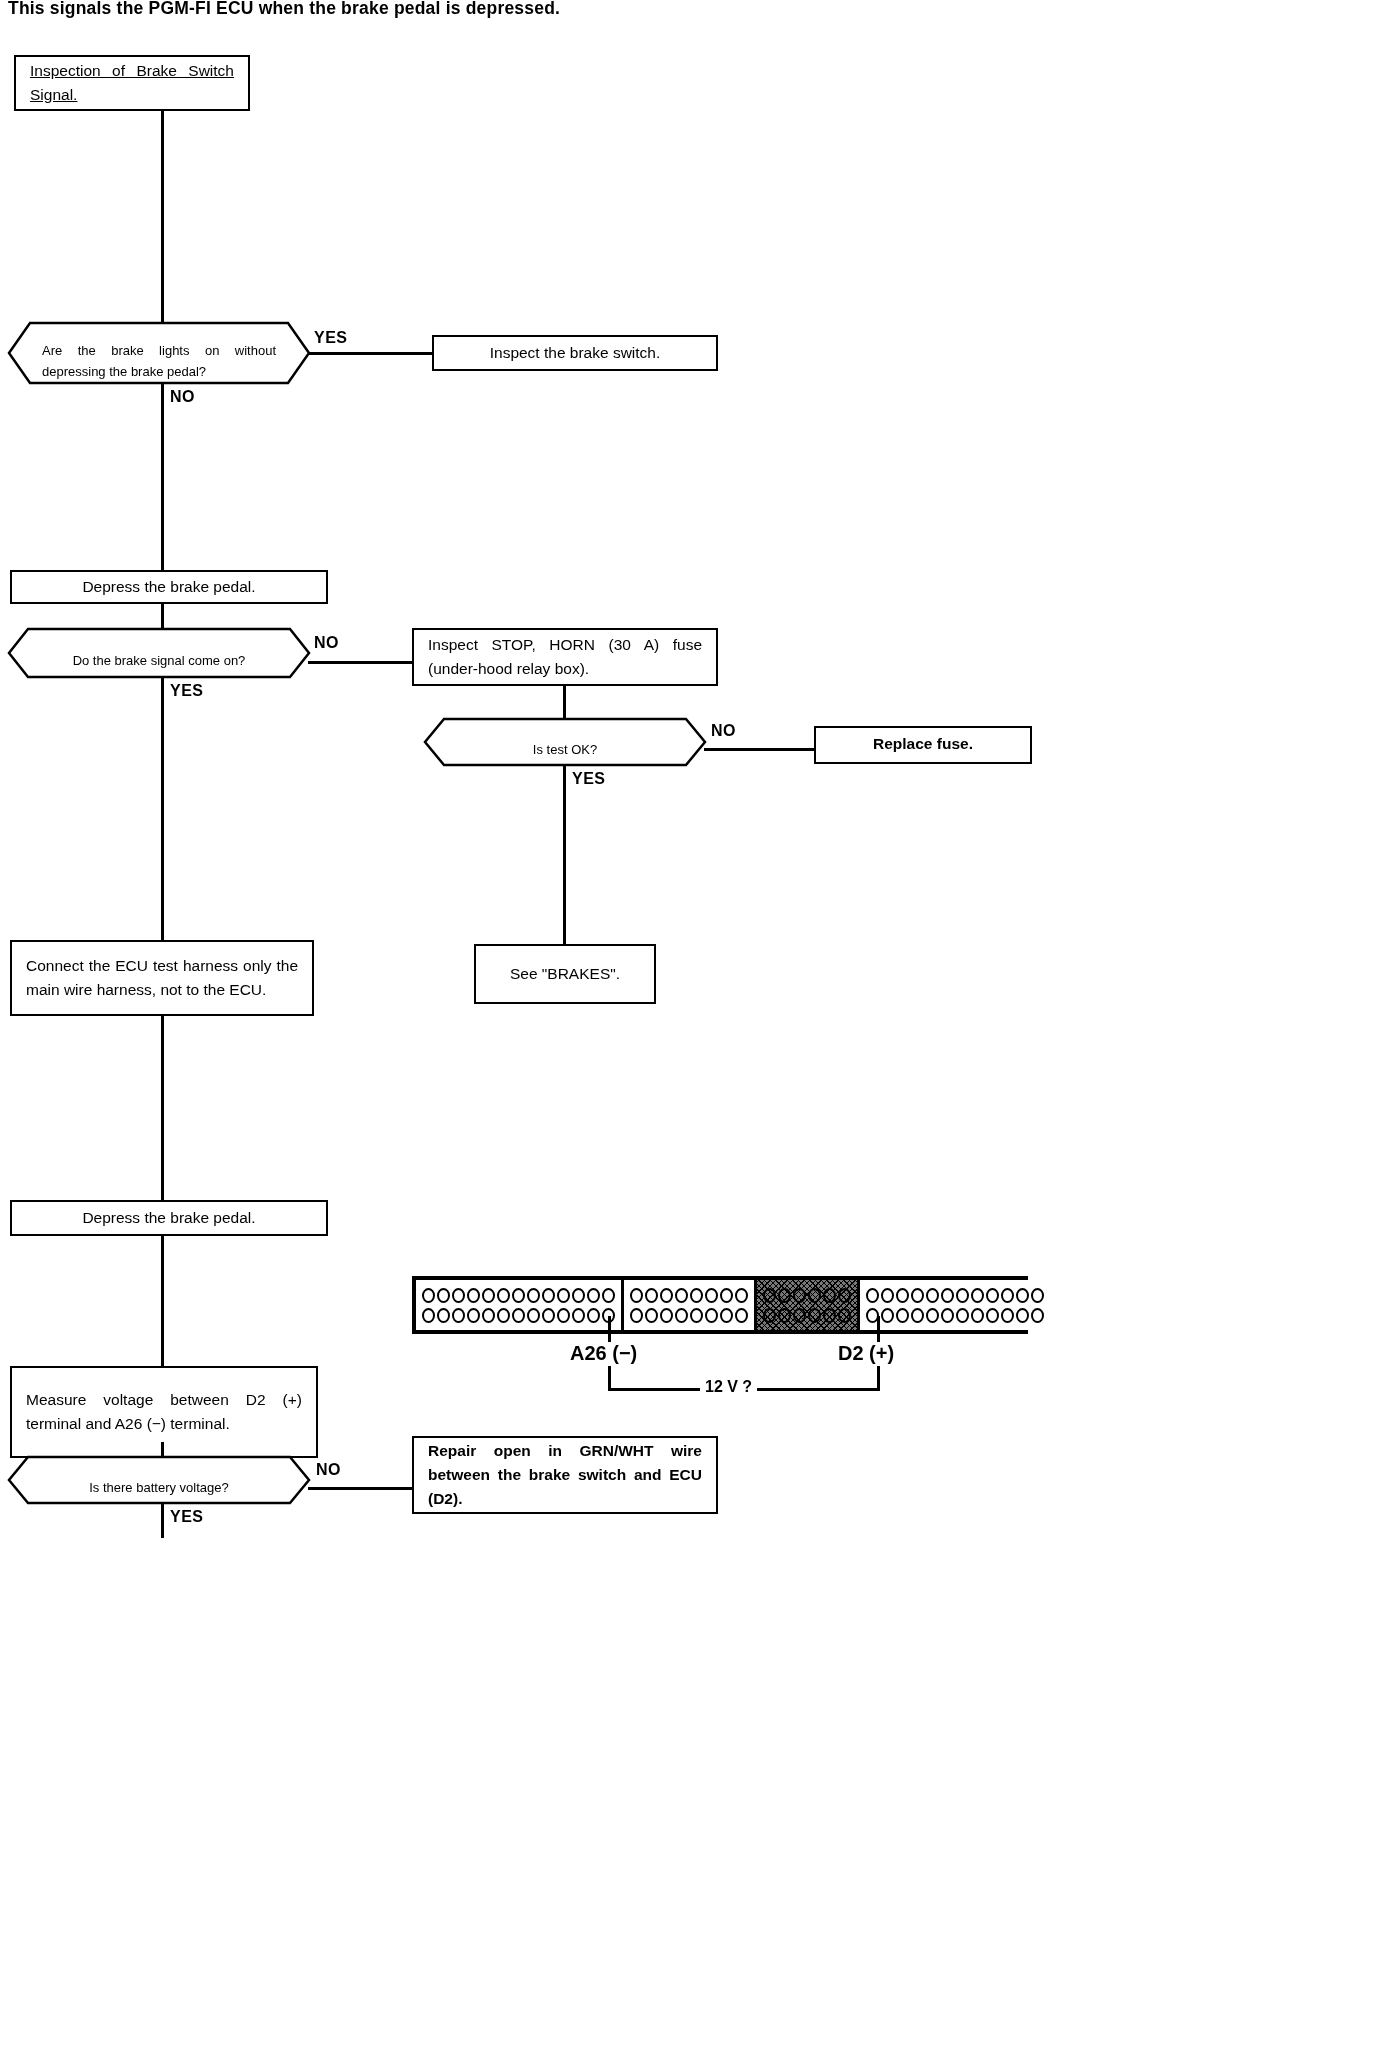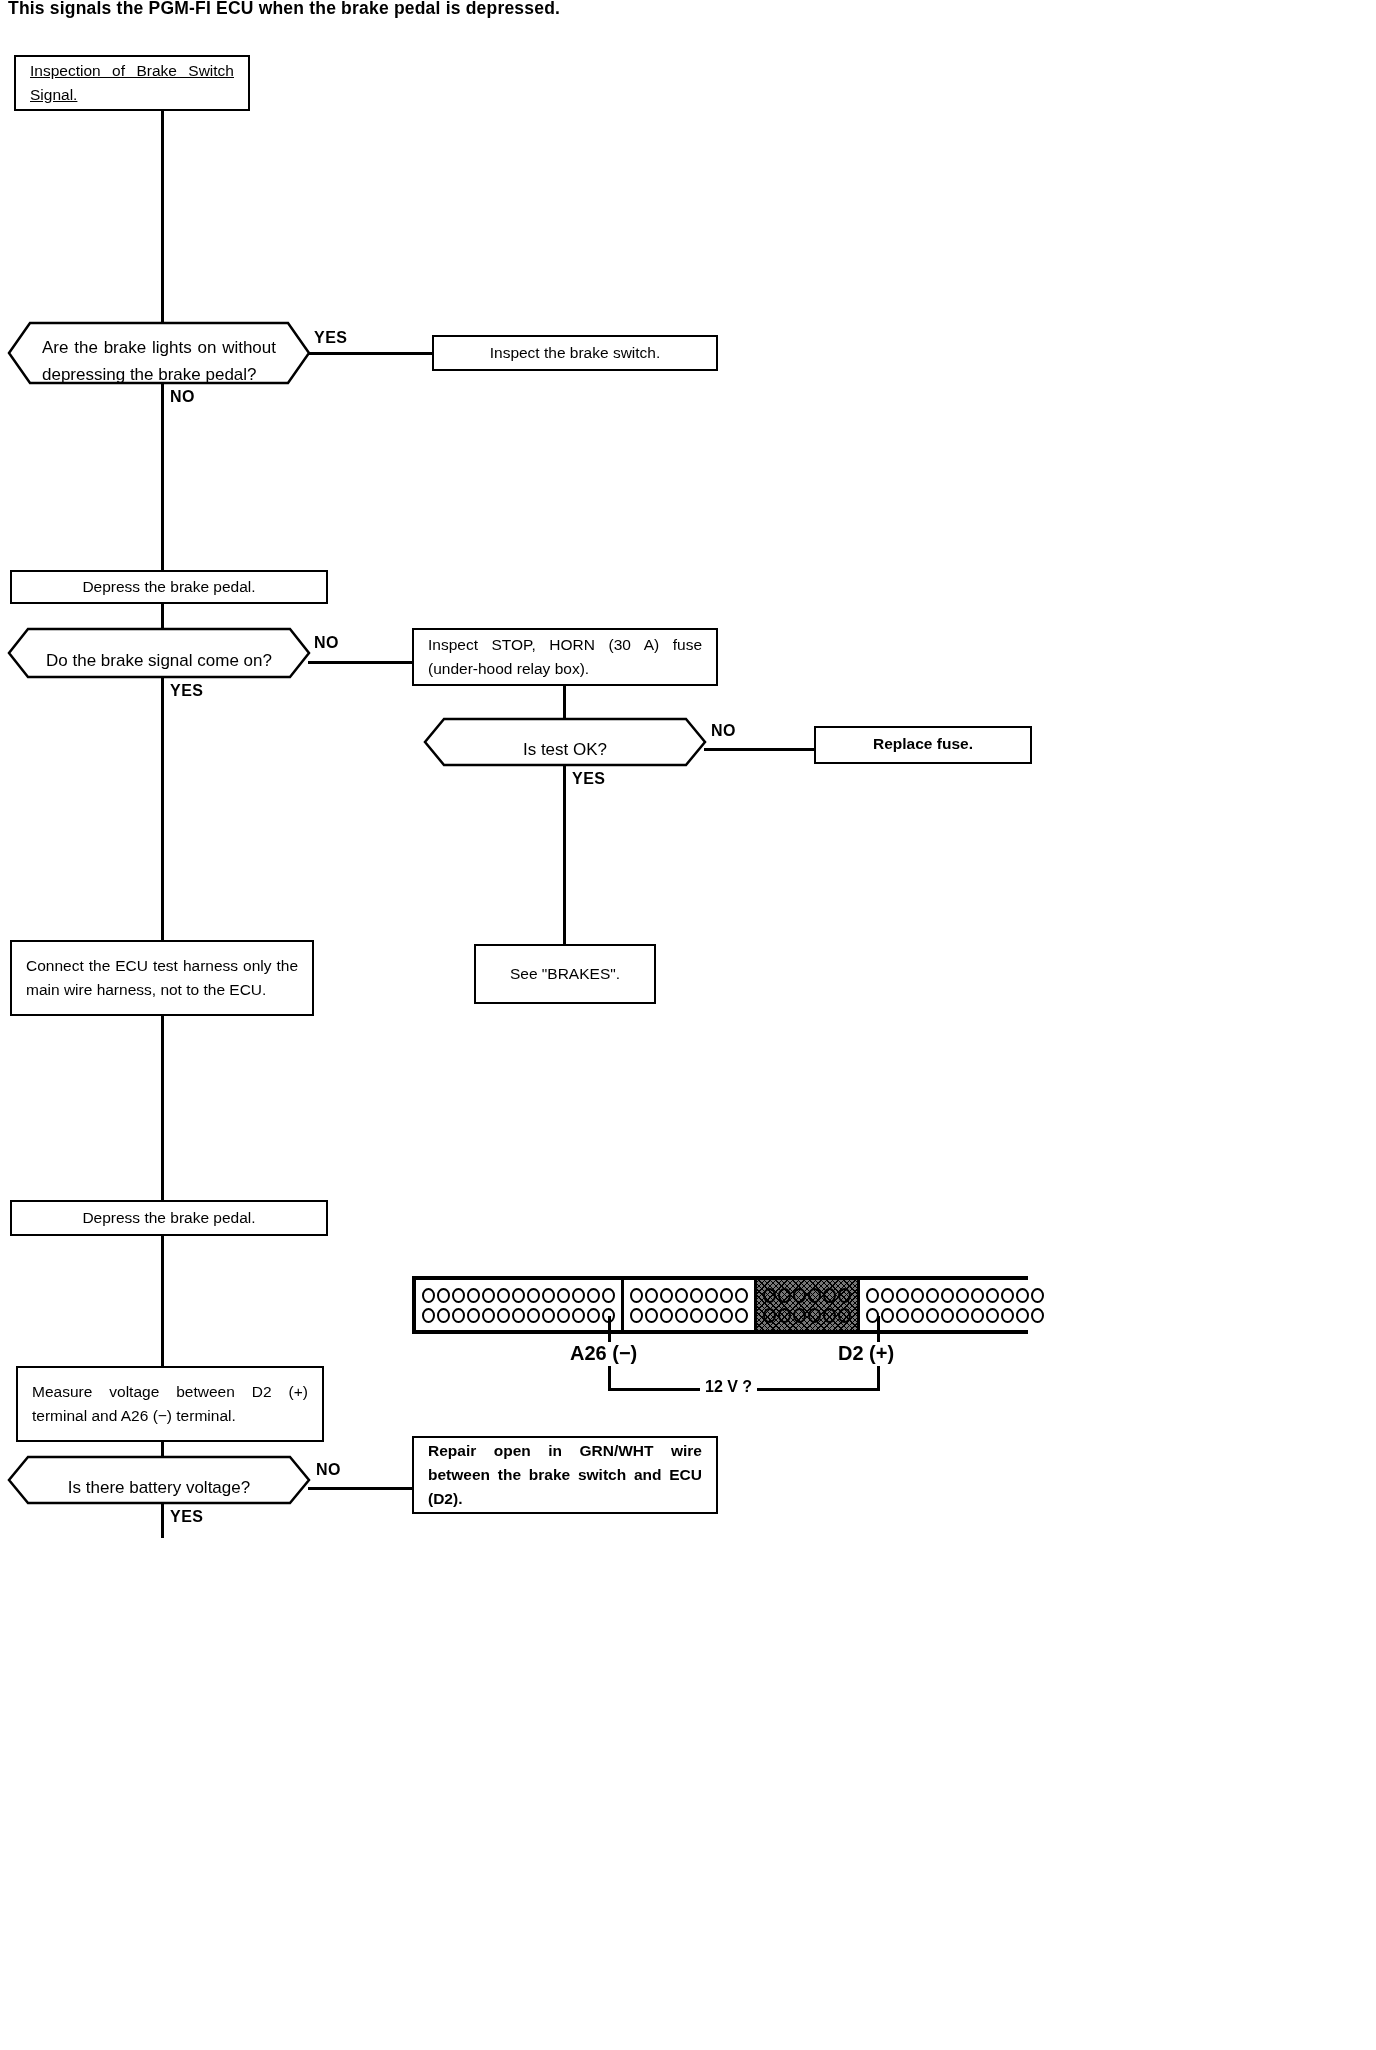--- a/index.html
+++ b/index.html
@@ -51,7 +51,7 @@
   .hex .t {
     position: relative;
     z-index: 2;
-    font-size: 17px;
+    font-size: 13px;
     line-height: 1.55;
     text-align: center;
     padding: 0 34px;

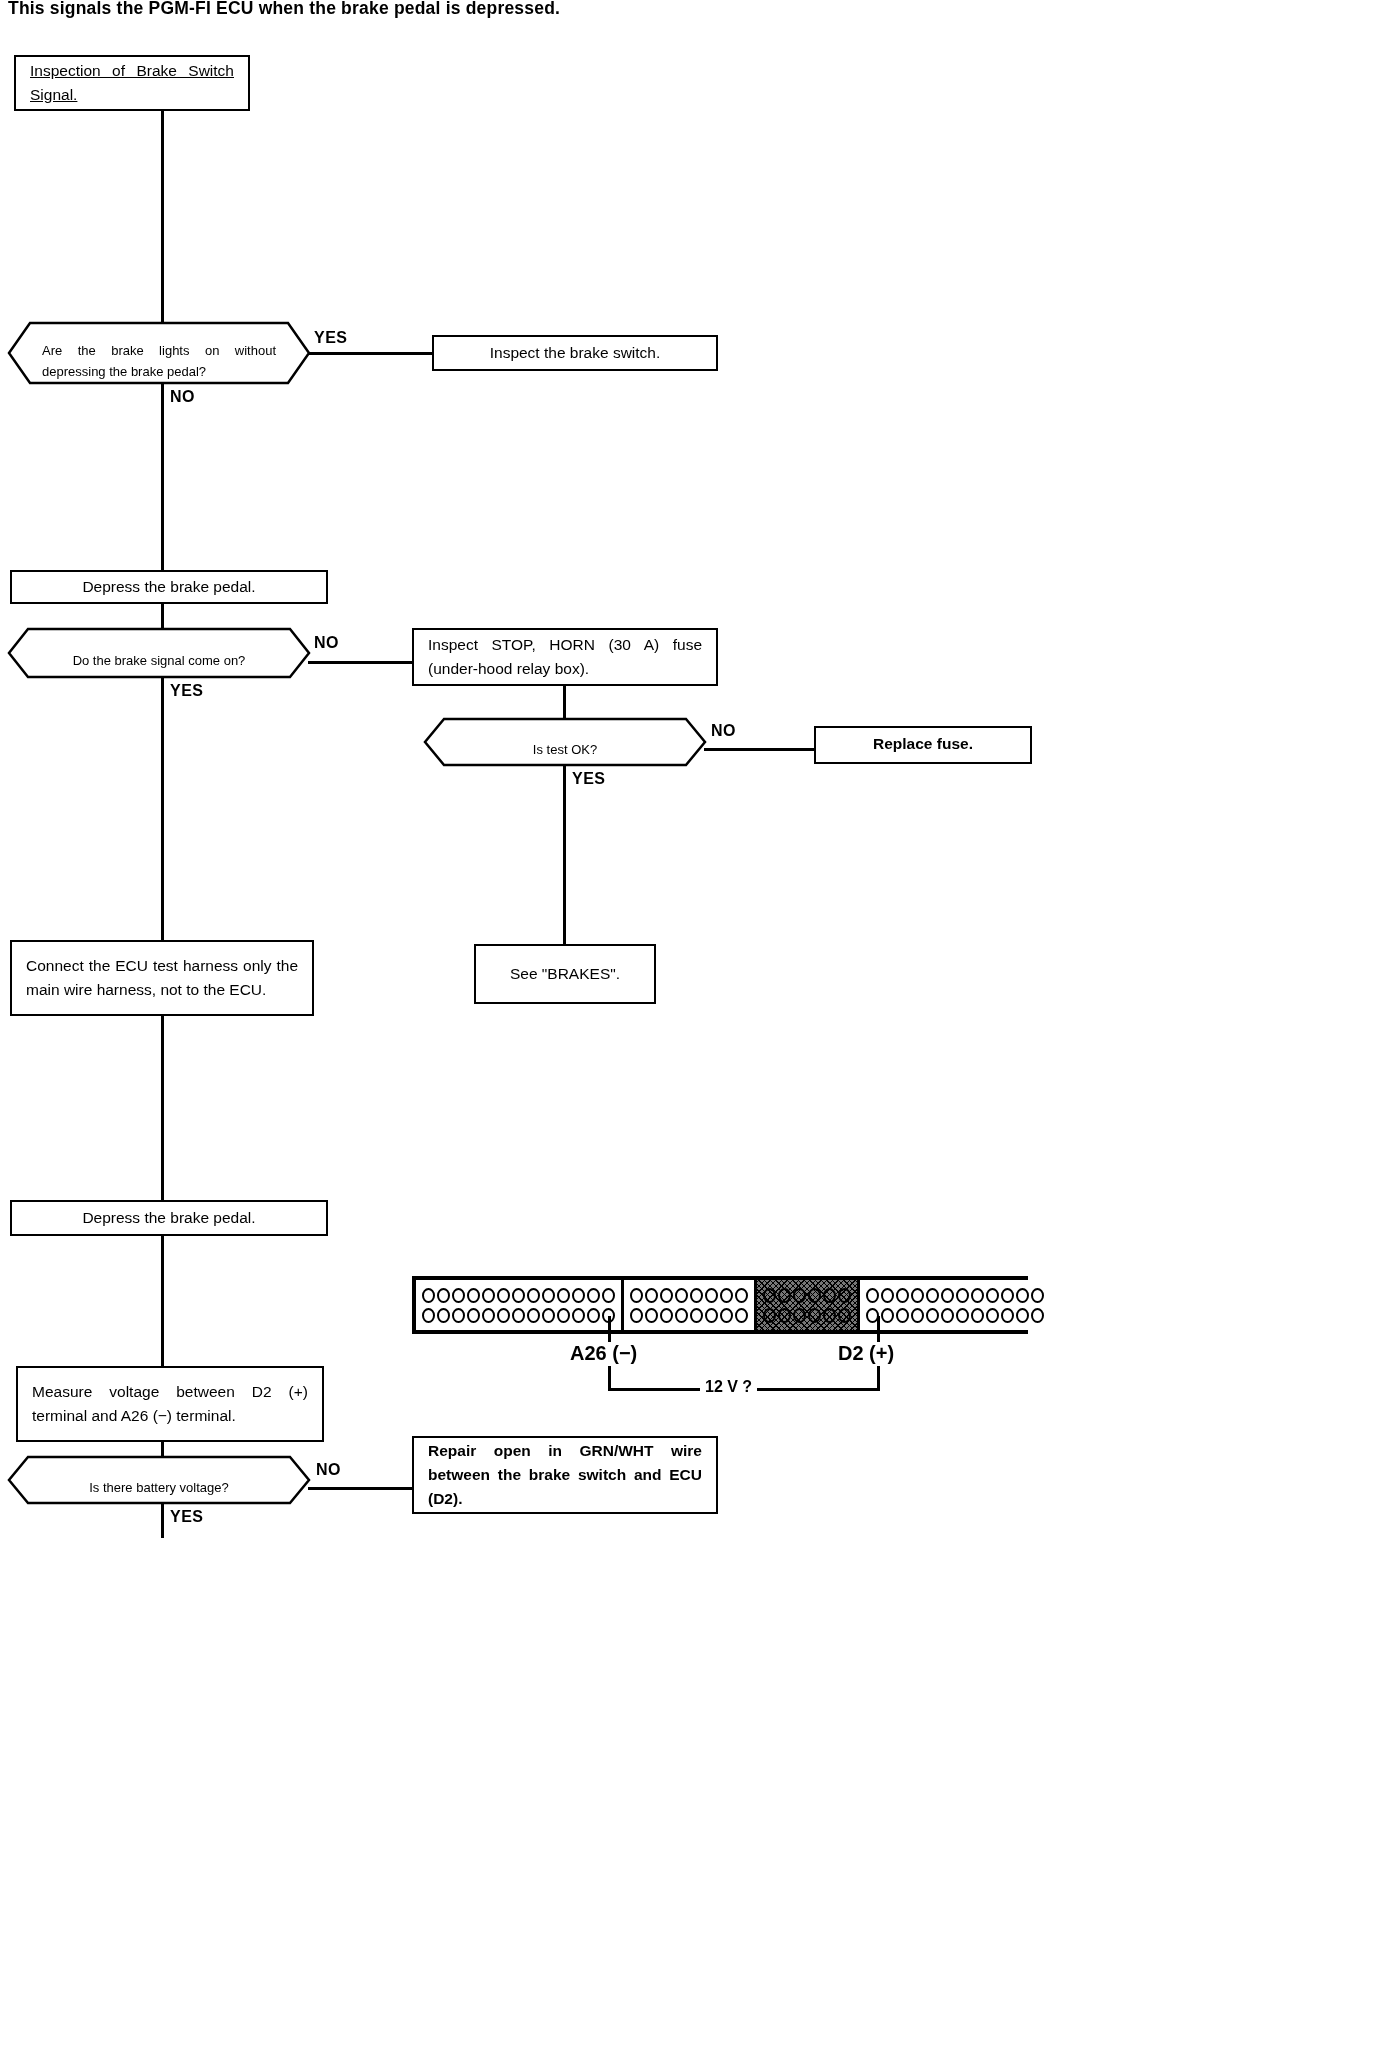--- a/index.html
+++ b/index.html
@@ -209,7 +209,7 @@
 
   <div class="vline" style="left:161px; top:1236px; height:130px;"></div>
 
-  <div class="box just" style="left:16px; top:1366px; width:308px; height:76px;">
+  <div class="box just" style="left:10px; top:1366px; width:308px; height:92px;">
     <span class="t">Measure voltage between D2 (+) terminal and A26 (−) terminal.</span>
   </div>
 

